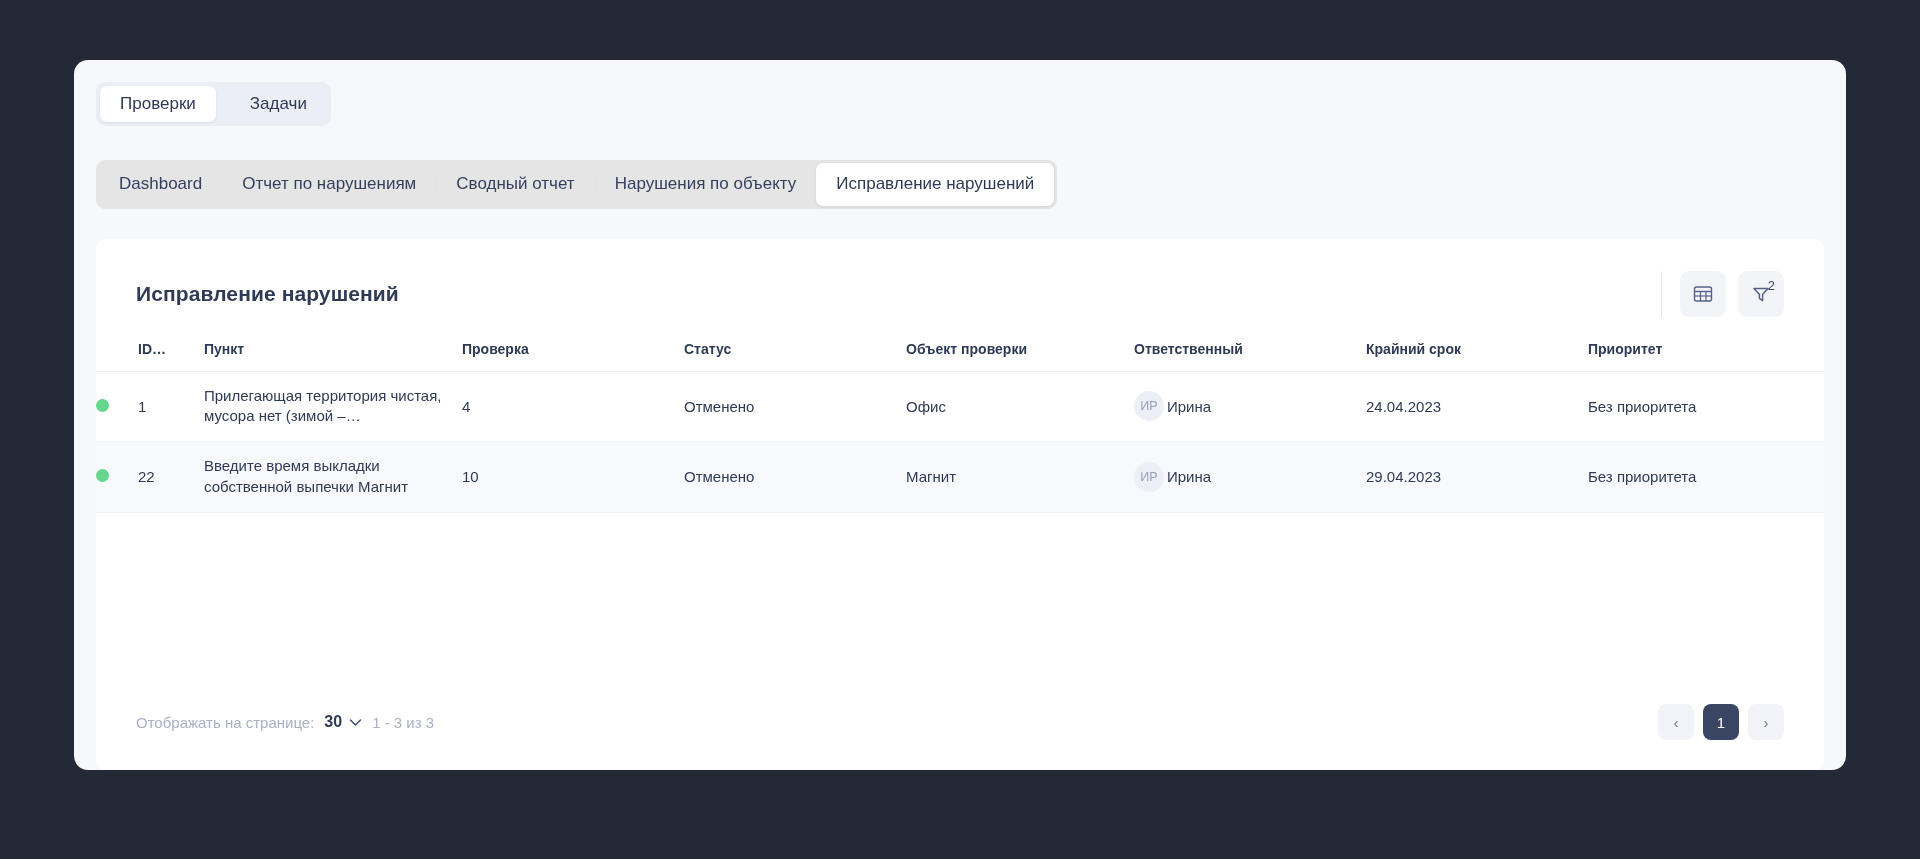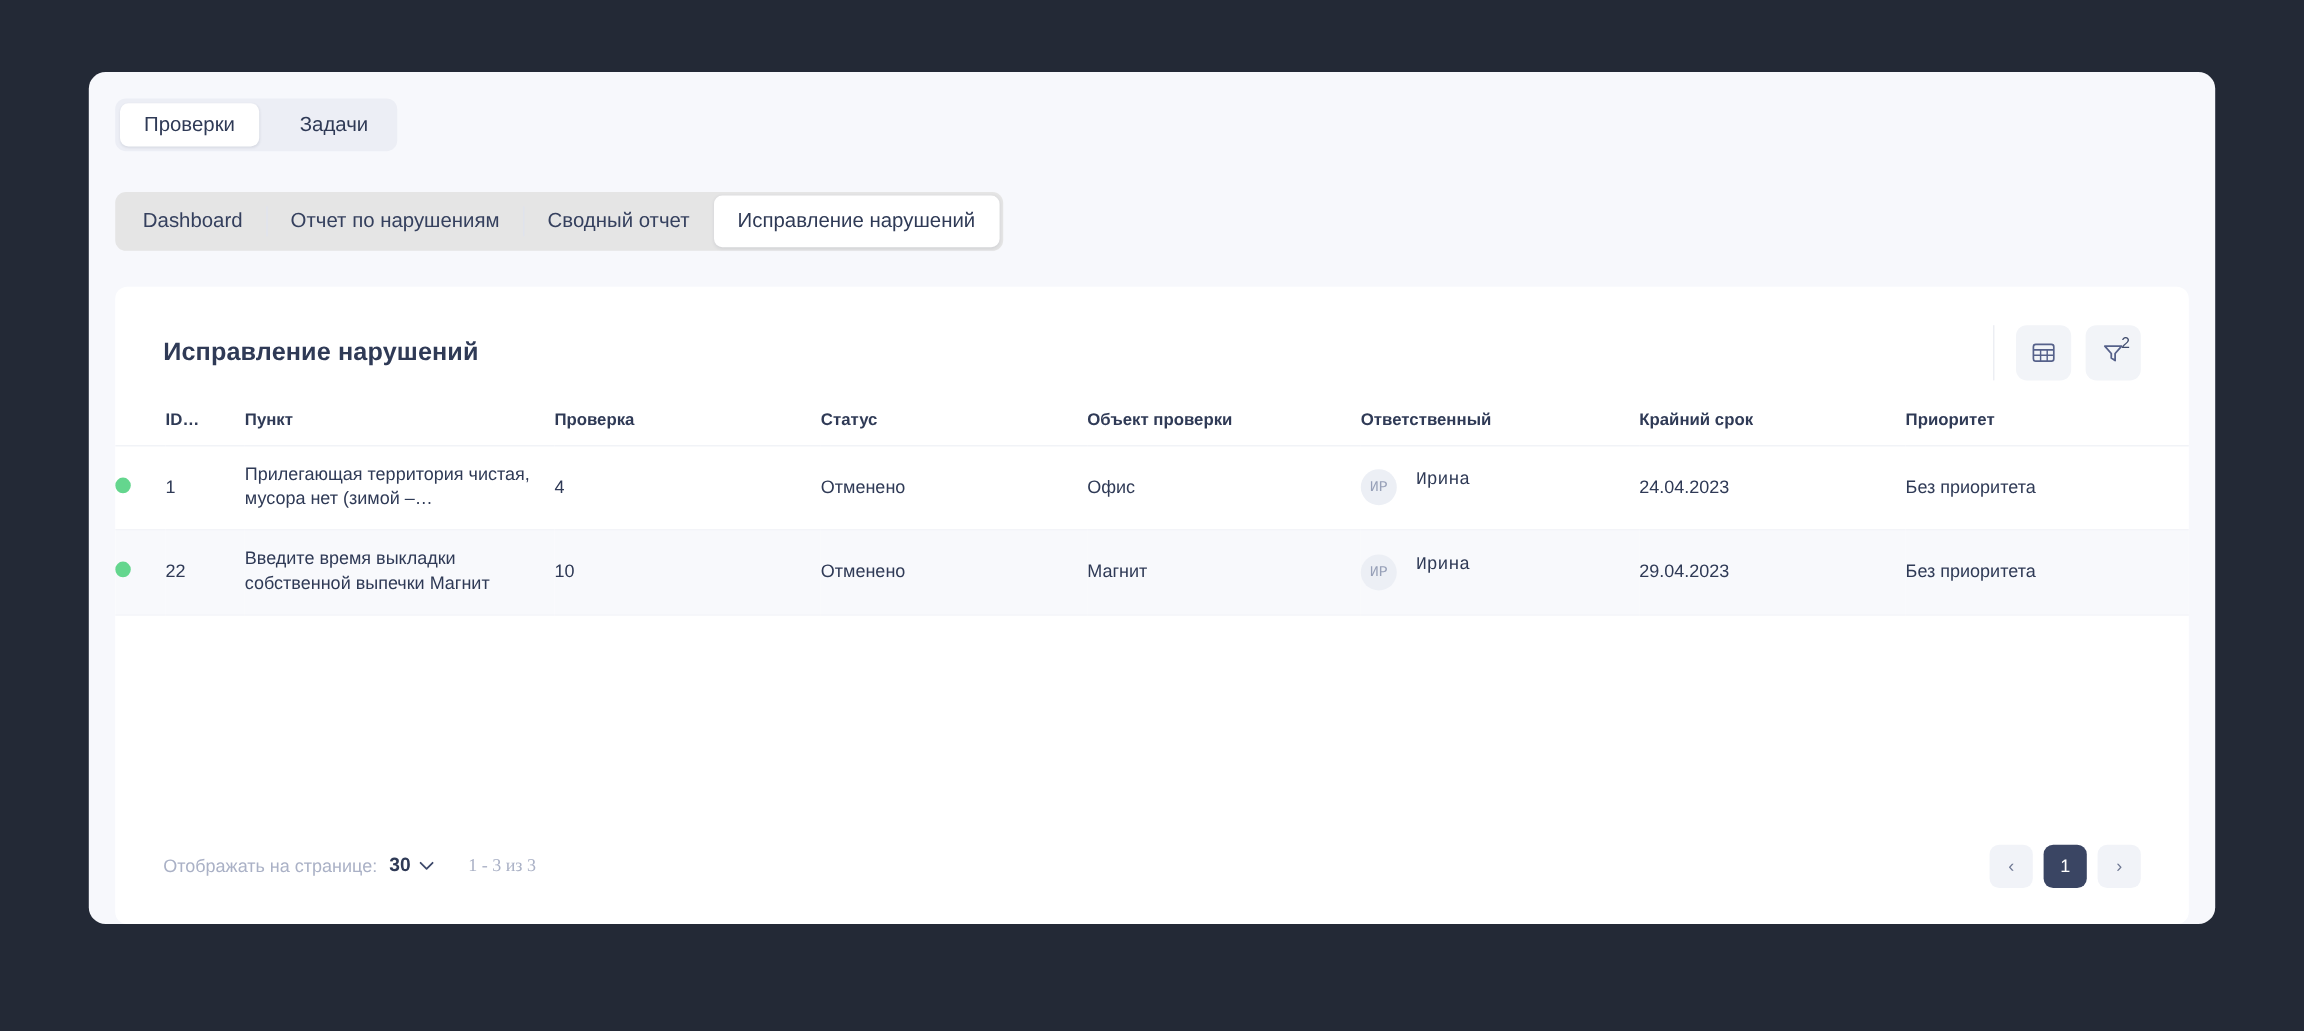--- a/index.html
+++ b/index.html
@@ -292,6 +292,7 @@
       <button class="tab">Dashboard</button>
       <button class="tab">Отчет по нарушениям</button>
       <button class="tab">Сводный отчет</button>
+      <button class="tab">Нарушения по объекту</button>
       <button class="tab active">Исправление нарушений</button>
     </div>
   </div>

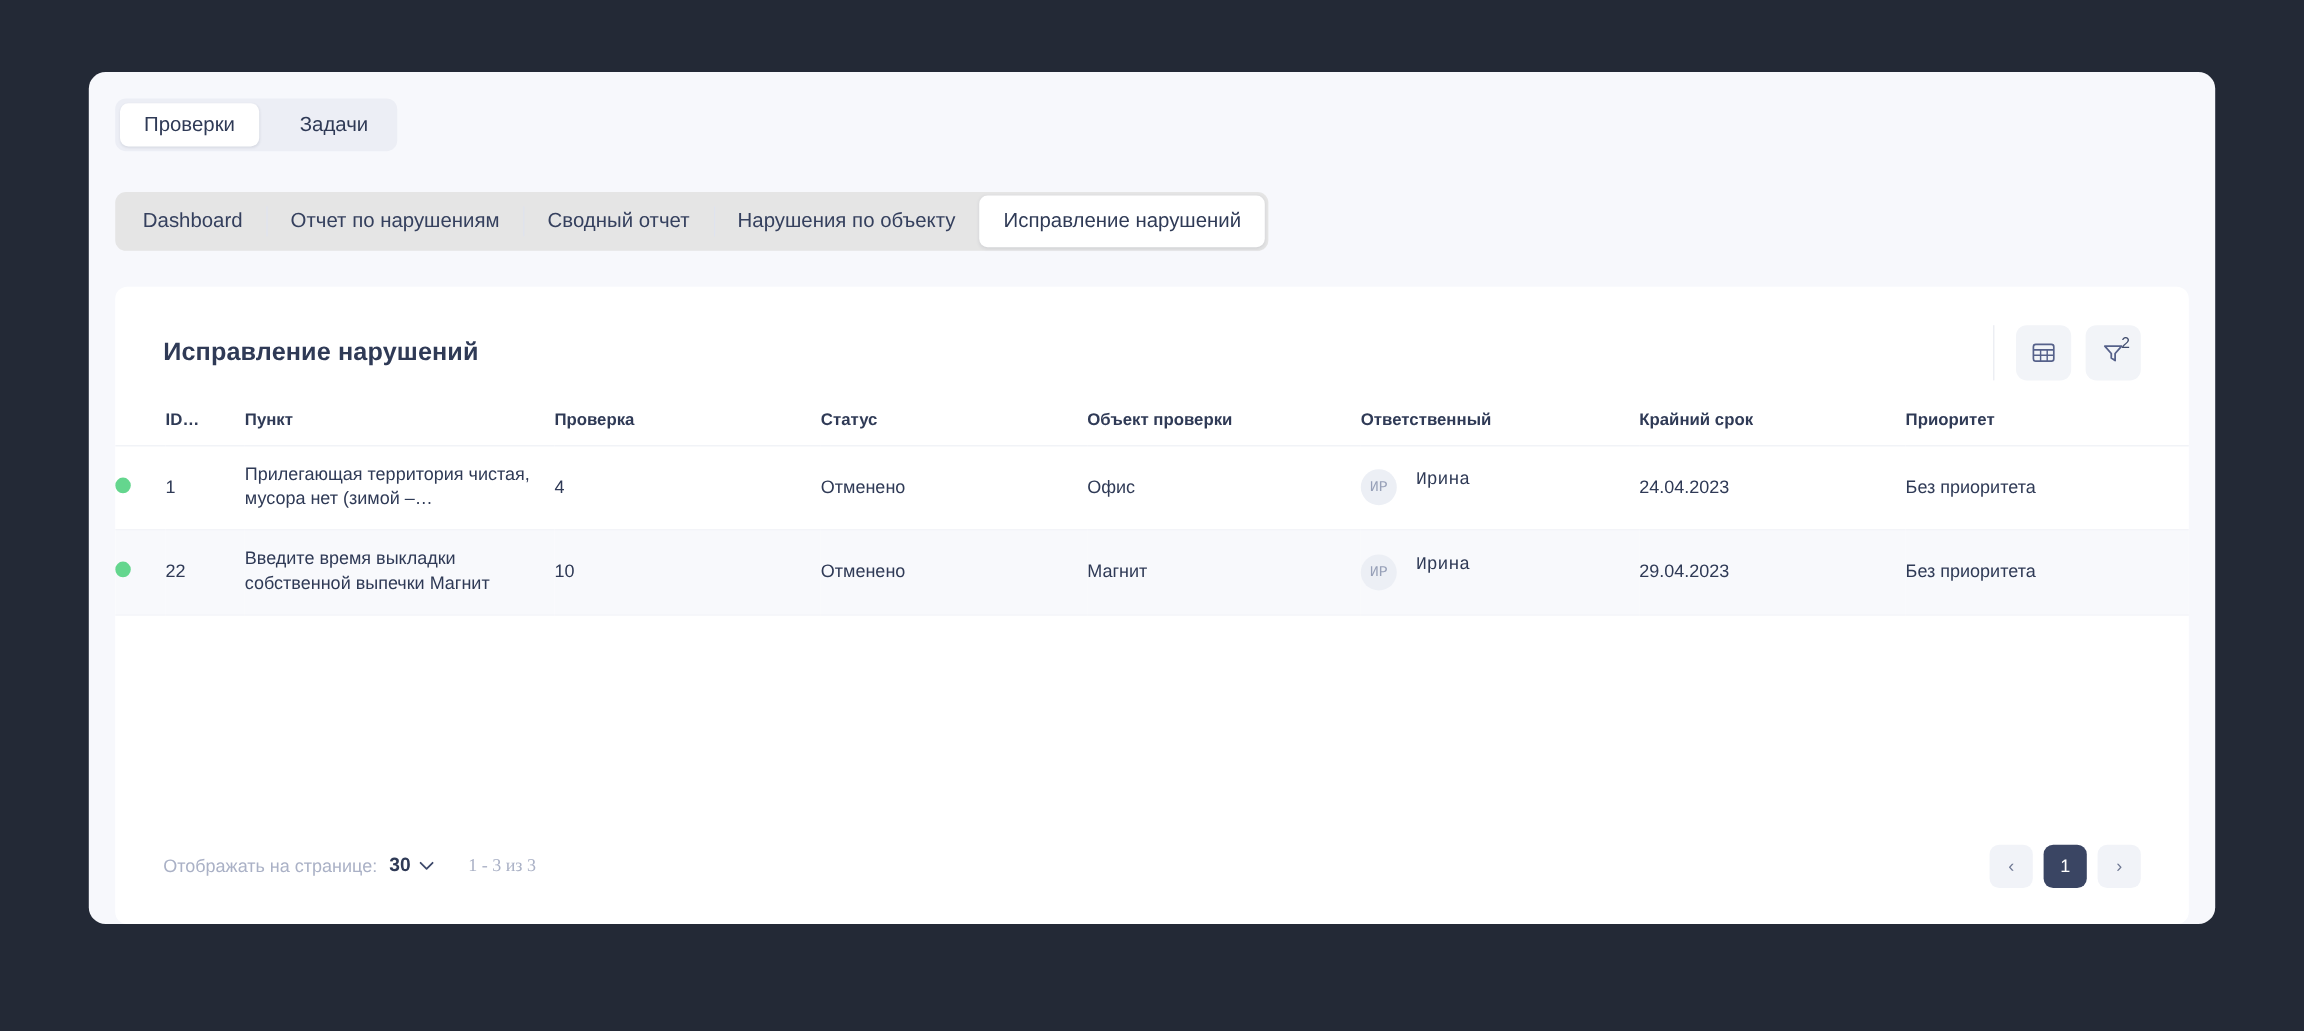--- a/index.html
+++ b/index.html
@@ -202,8 +202,8 @@
   }
   .resp-cell {
     display: flex;
-    gap: 16px;
-    font-family: Liberation Mono, monospace;
+    align-items: center;
+    gap: 3px;
   }
   .avatar {
     width: 30px;

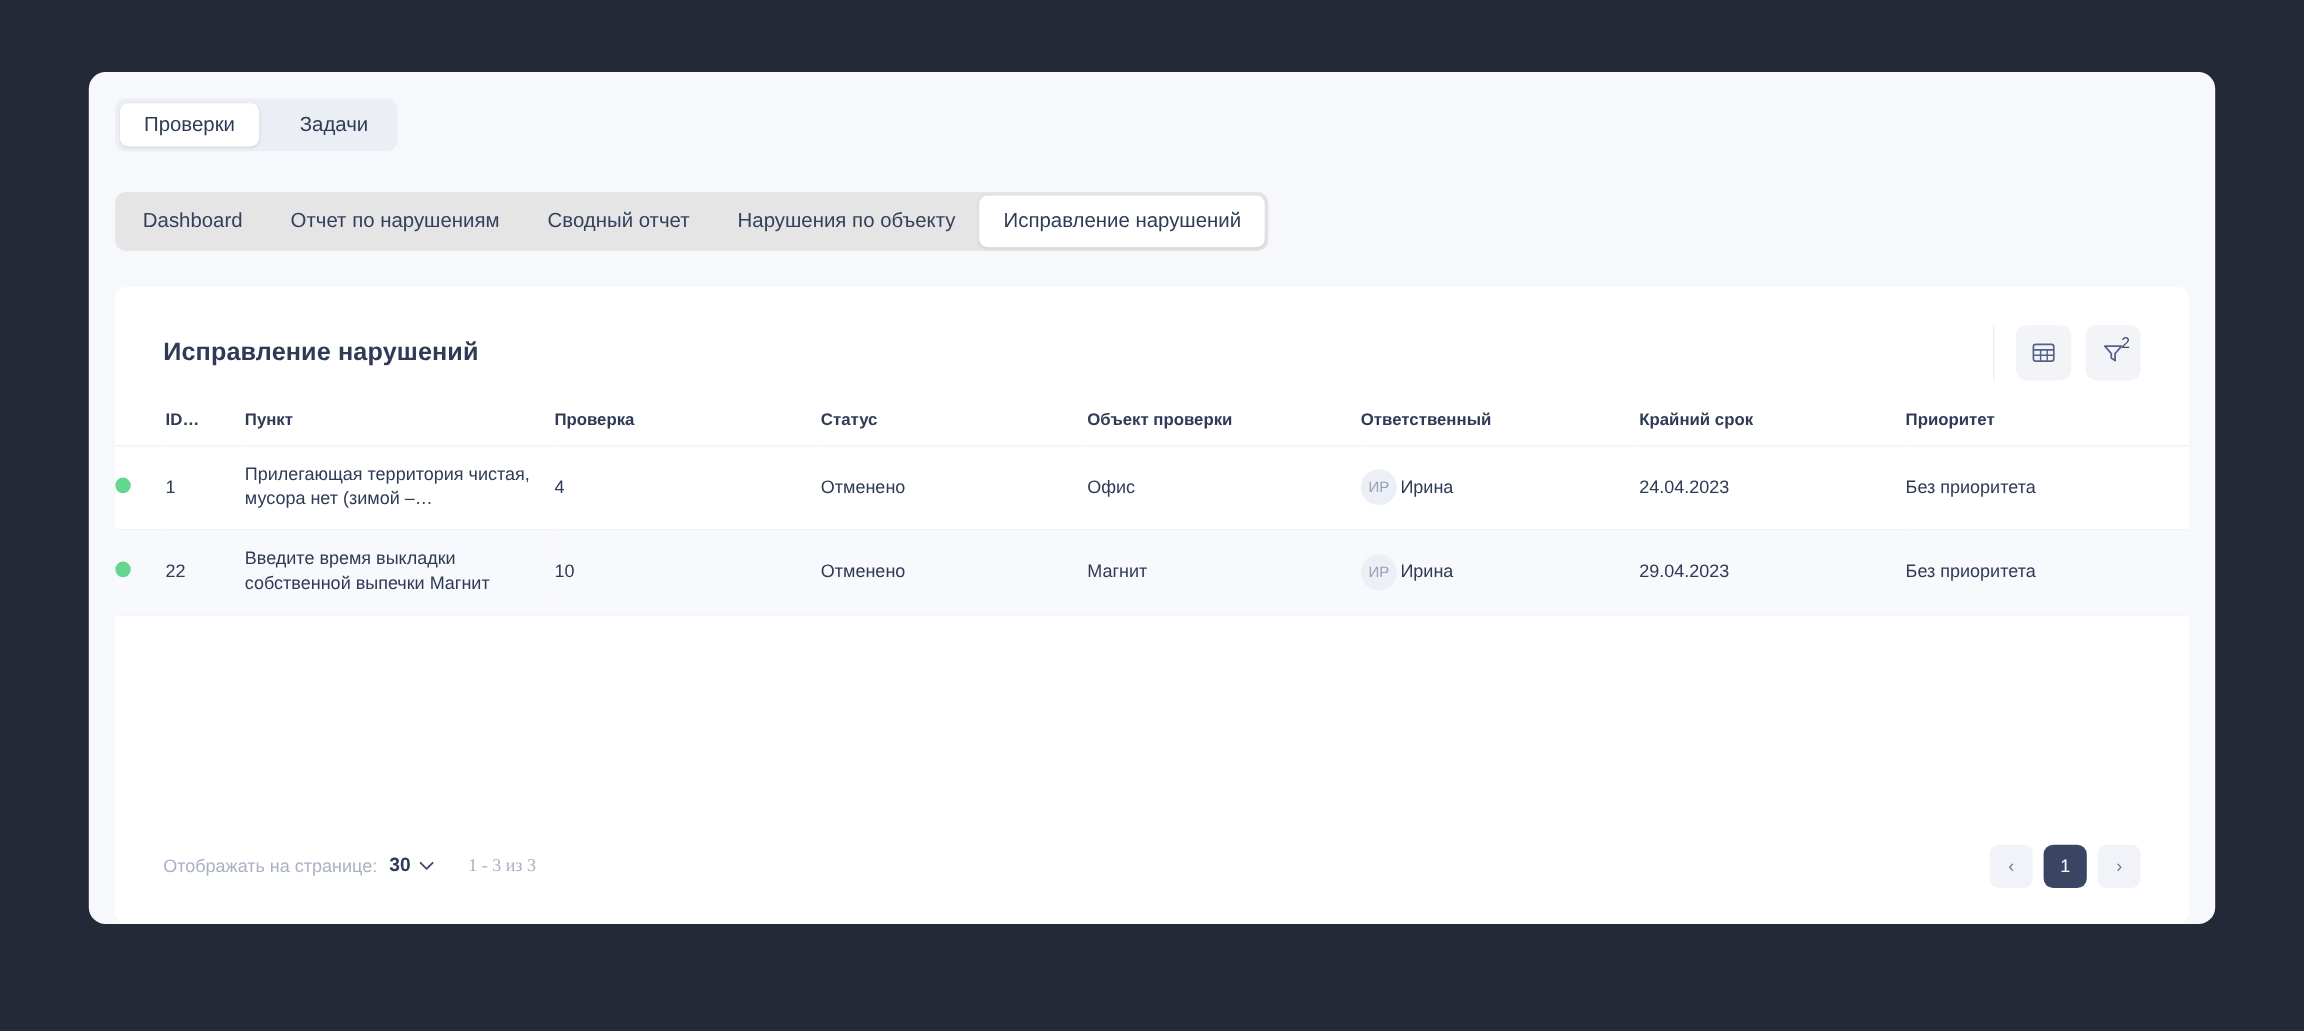--- a/index.html
+++ b/index.html
@@ -247,8 +247,6 @@
   }
   .range-text {
     color: #aab1c6;
-    margin-left: 18px;
-    font-family: Liberation Serif, serif;
   }
   .pager {
     display: flex;

